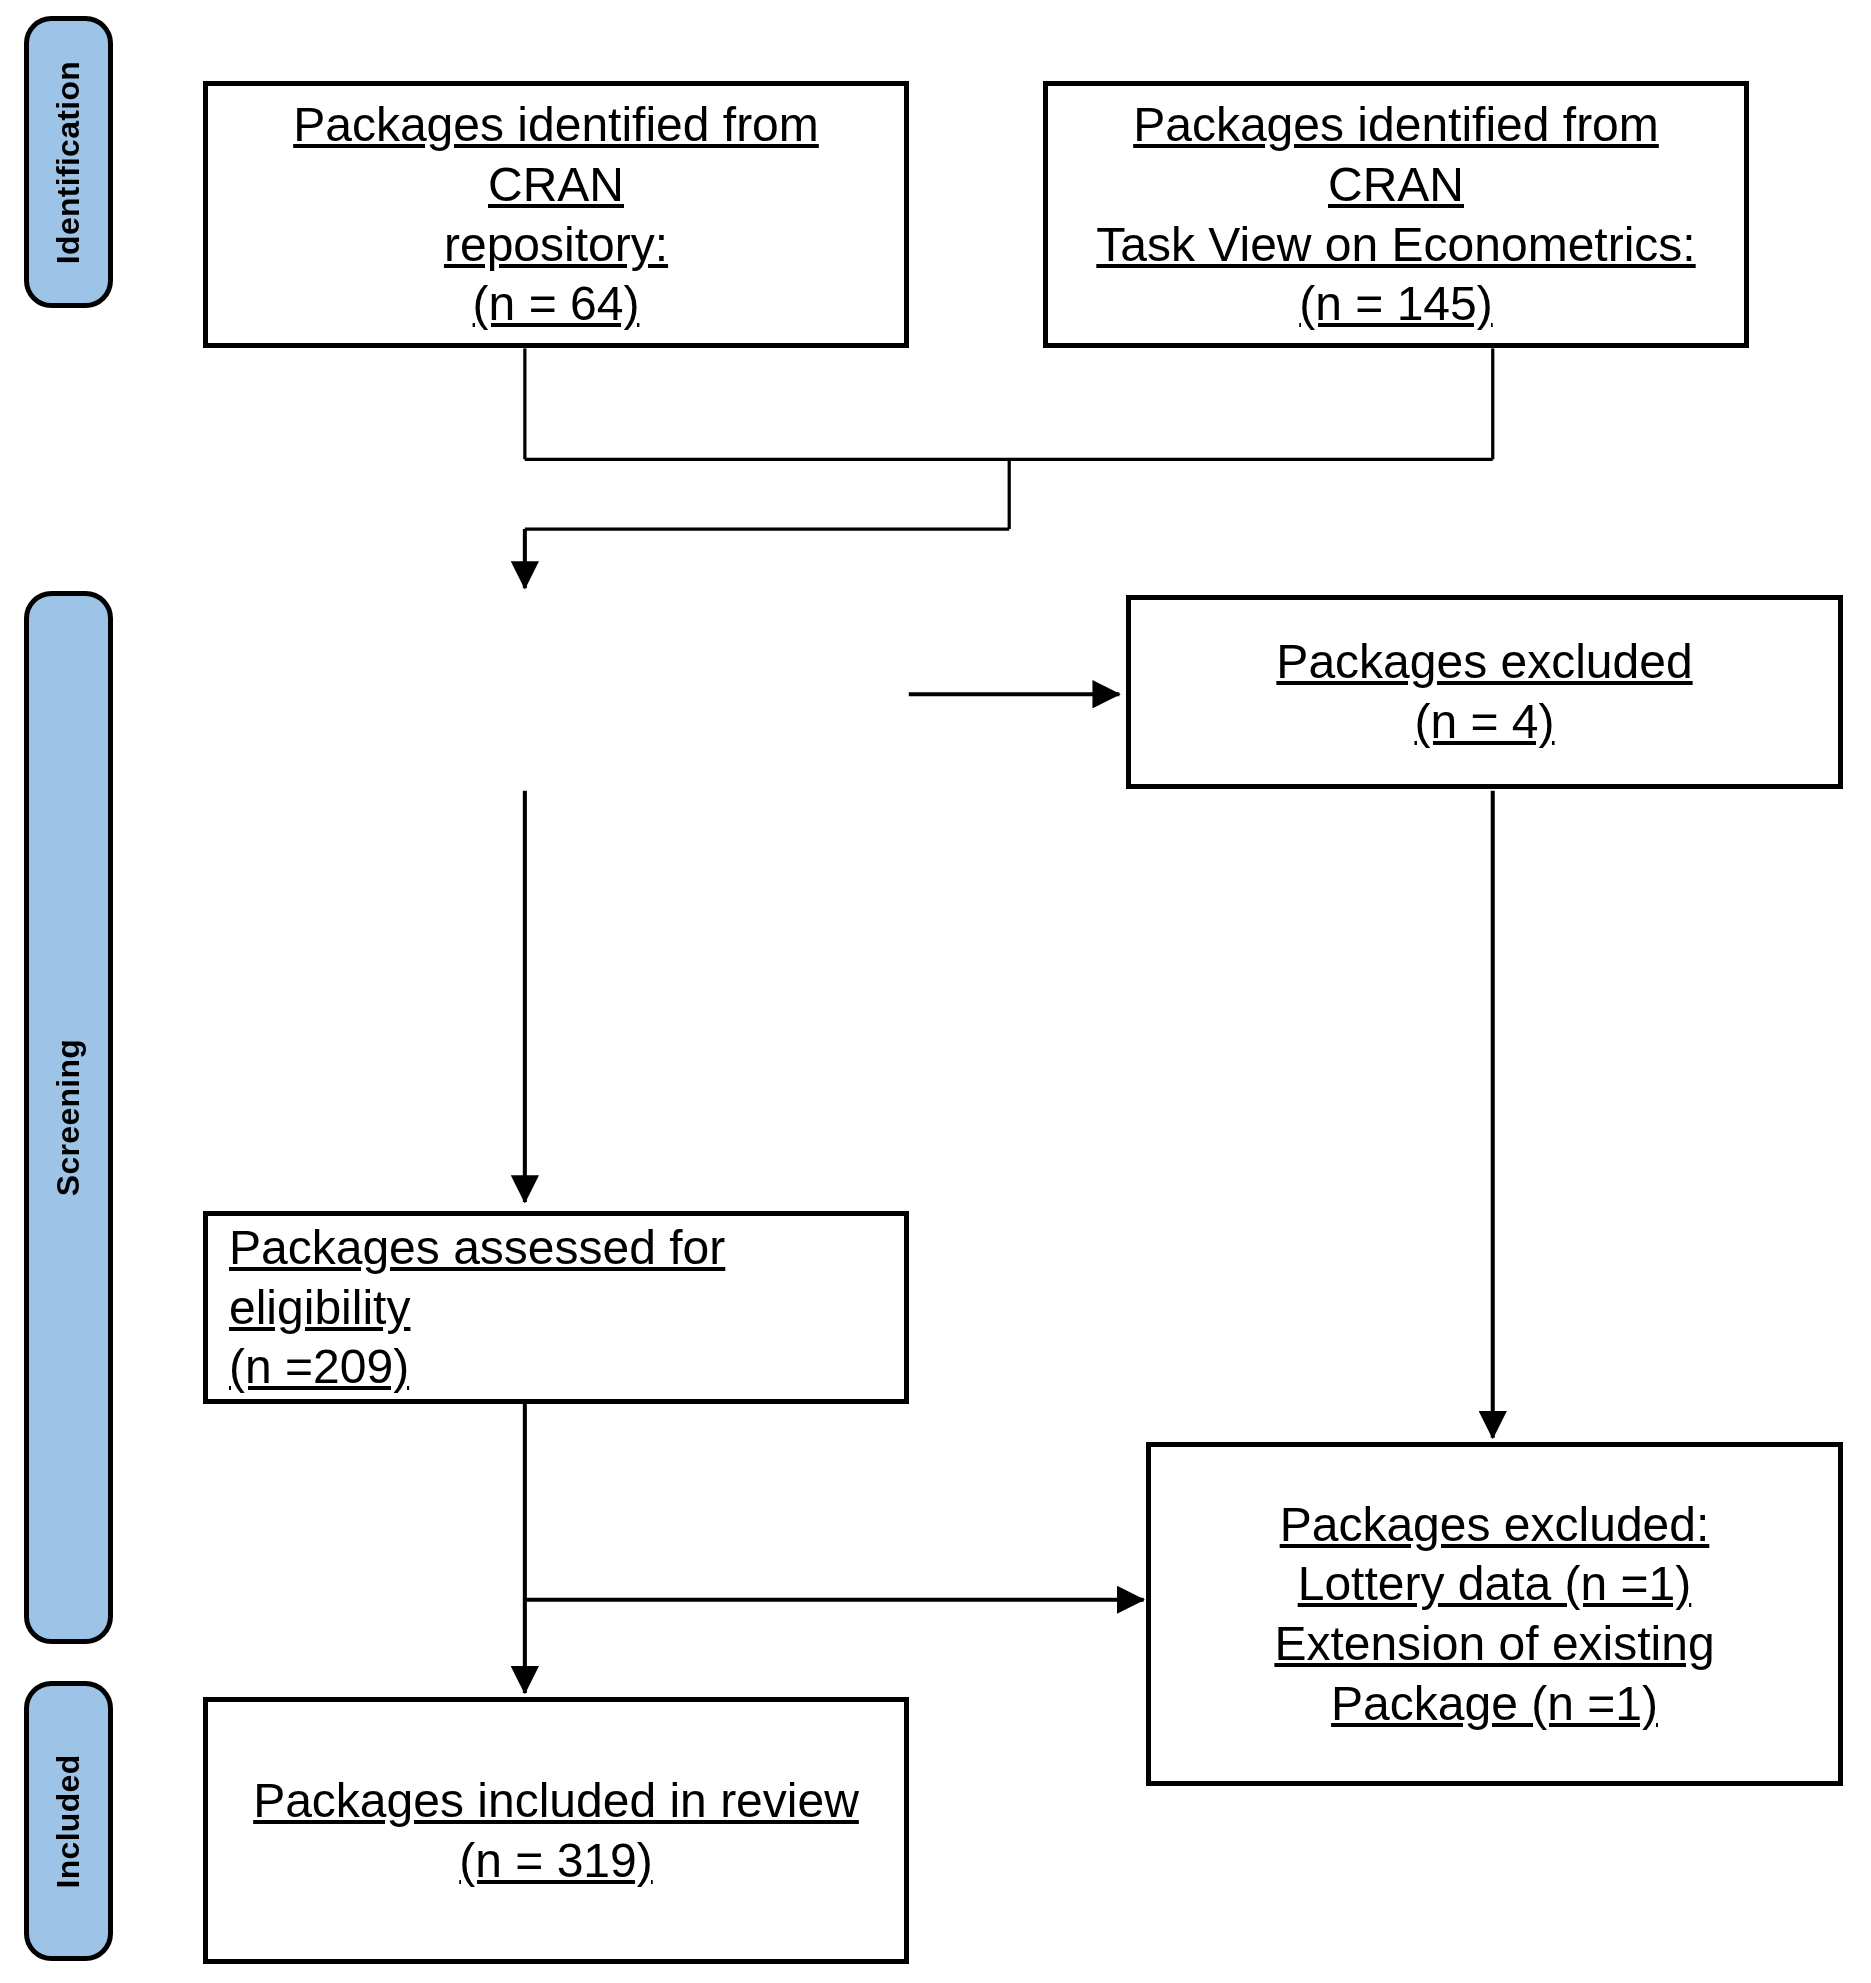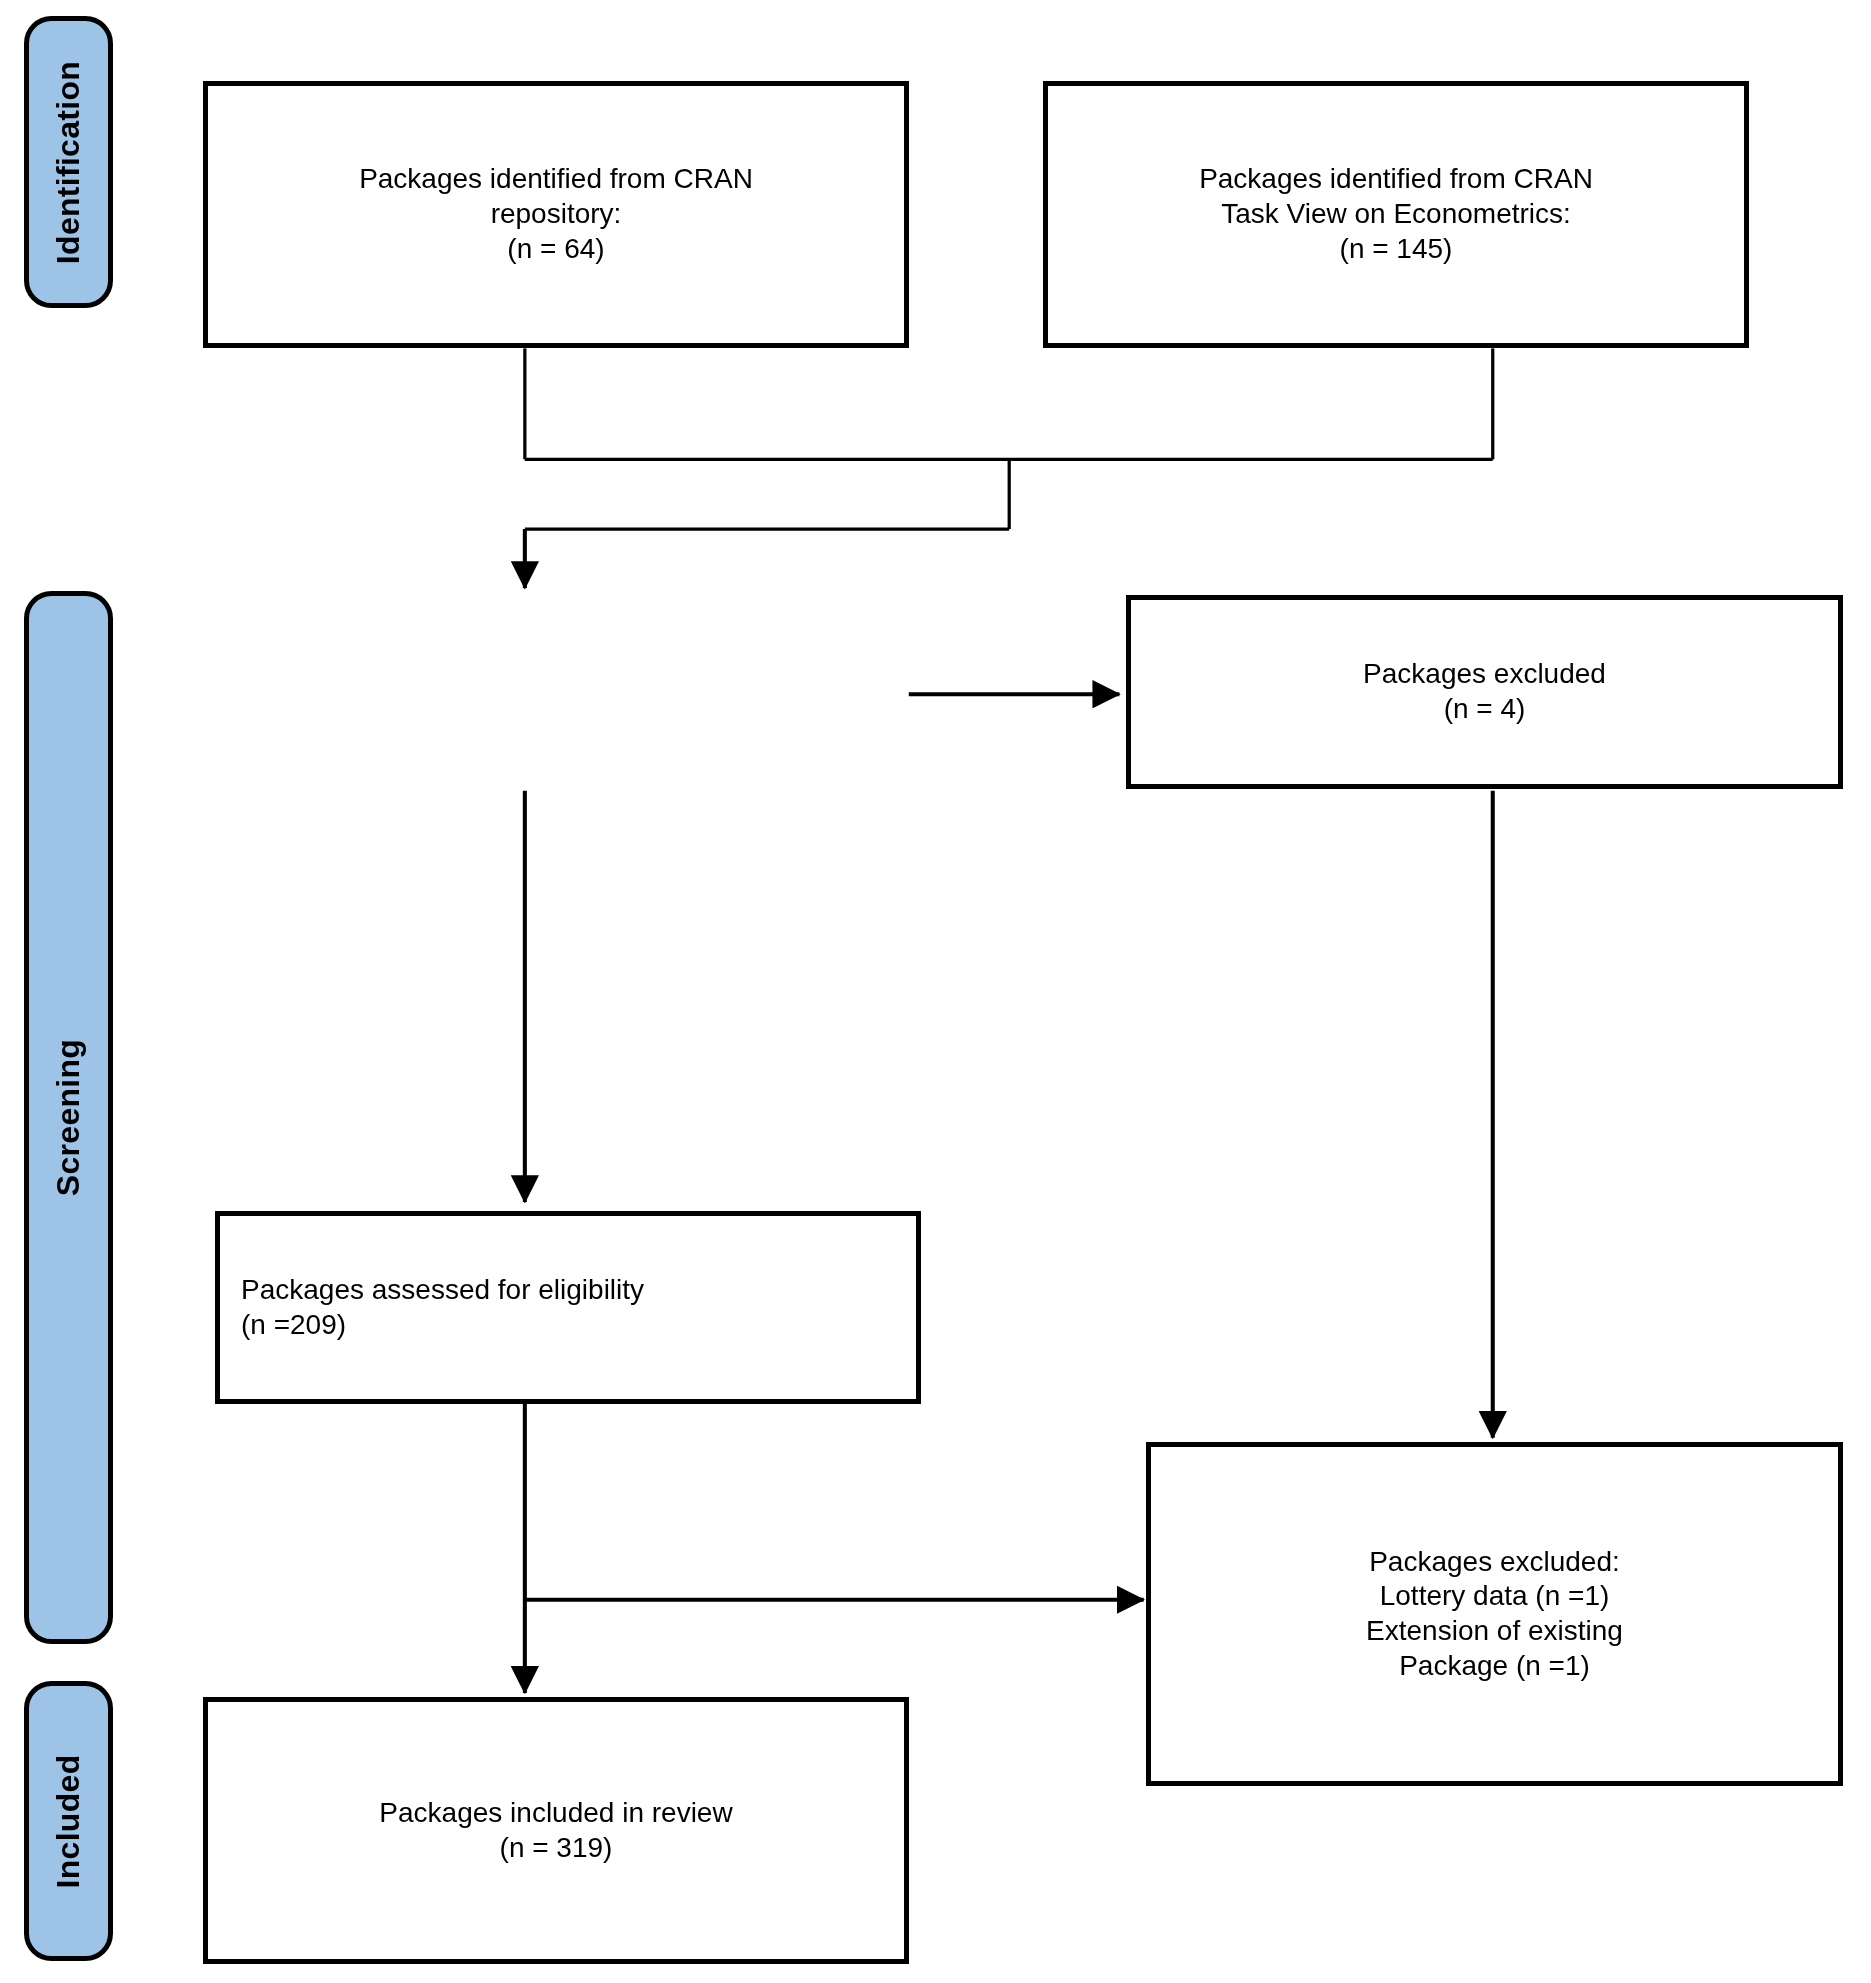--- a/index.html
+++ b/index.html
@@ -53,12 +53,13 @@
     justify-content: center;
   }
   .flow-box .box-text {
-    font-size: 28px;
+    font-size: 48px;
     line-height: 1.24;
     color: #000000;
     text-align: center;
     padding: 0 13px;
     white-space: pre-line;
+    text-decoration: underline;
   }
   .flow-box.align-left {
     justify-content: flex-start;

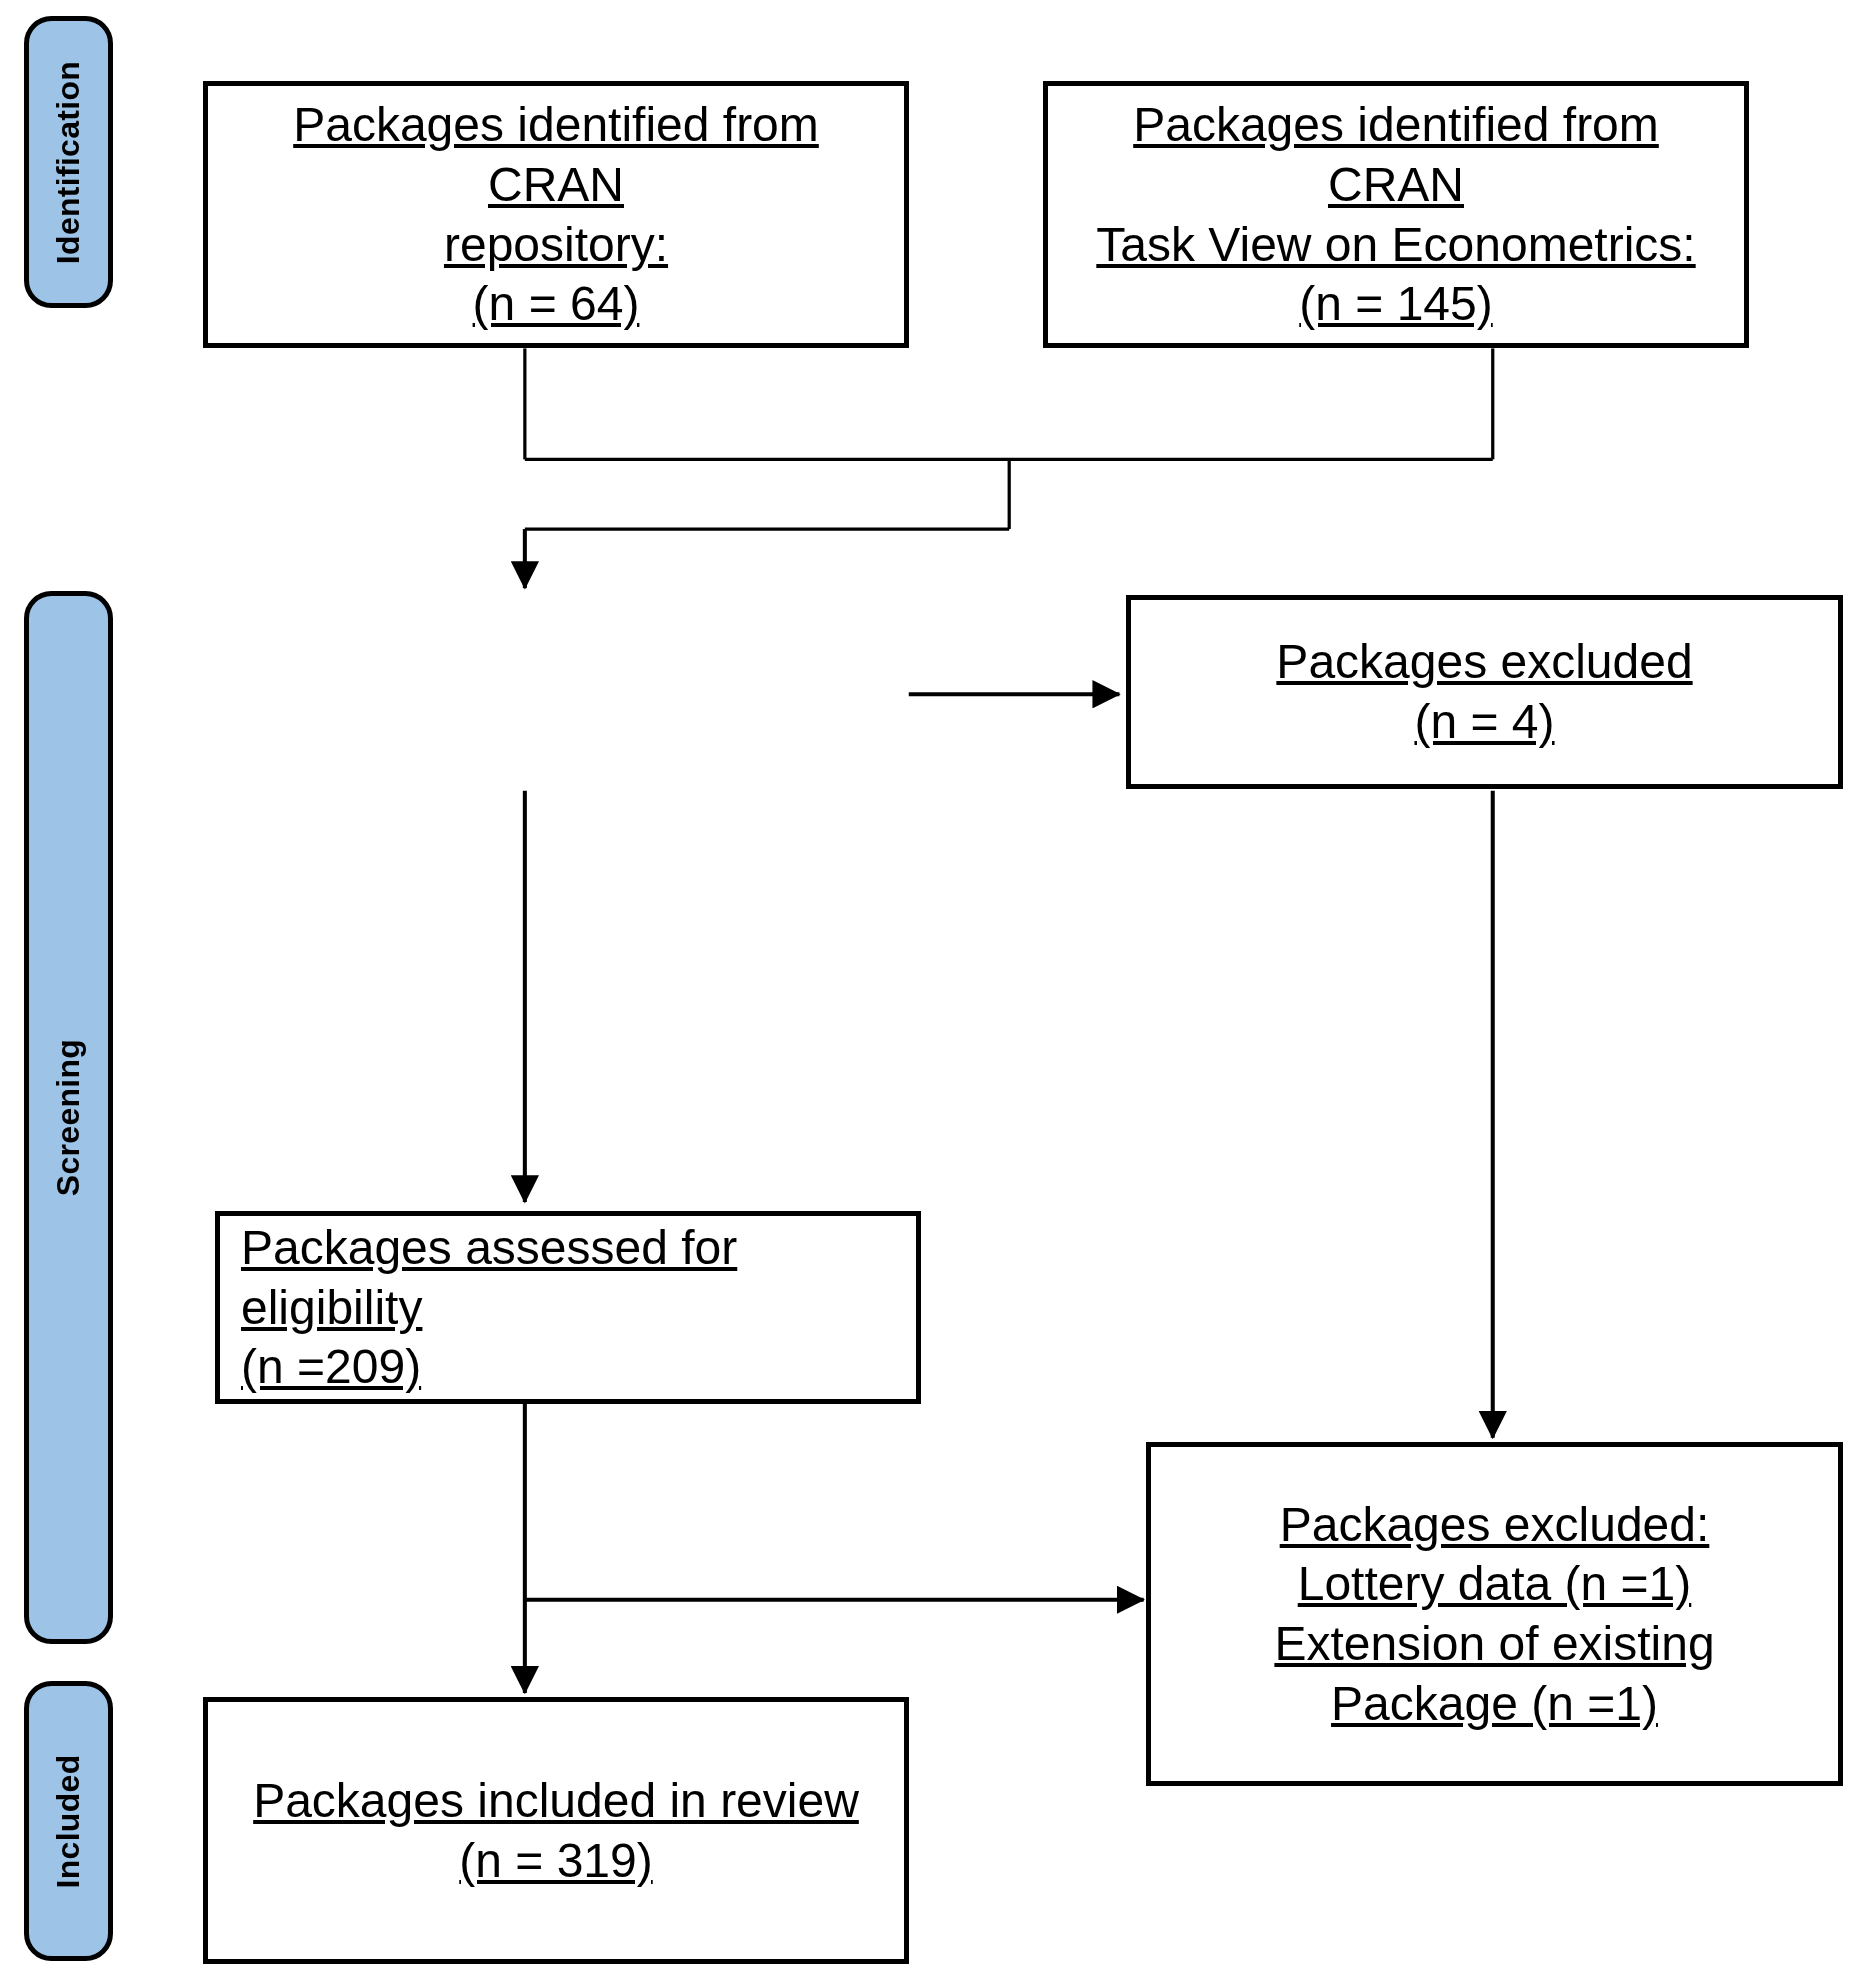--- a/index.html
+++ b/index.html
@@ -63,7 +63,6 @@
   }
   .flow-box.align-left {
     justify-content: flex-start;
-    margin-left: 12px;
   }
   .flow-box.align-left .box-text {
     text-align: left;

